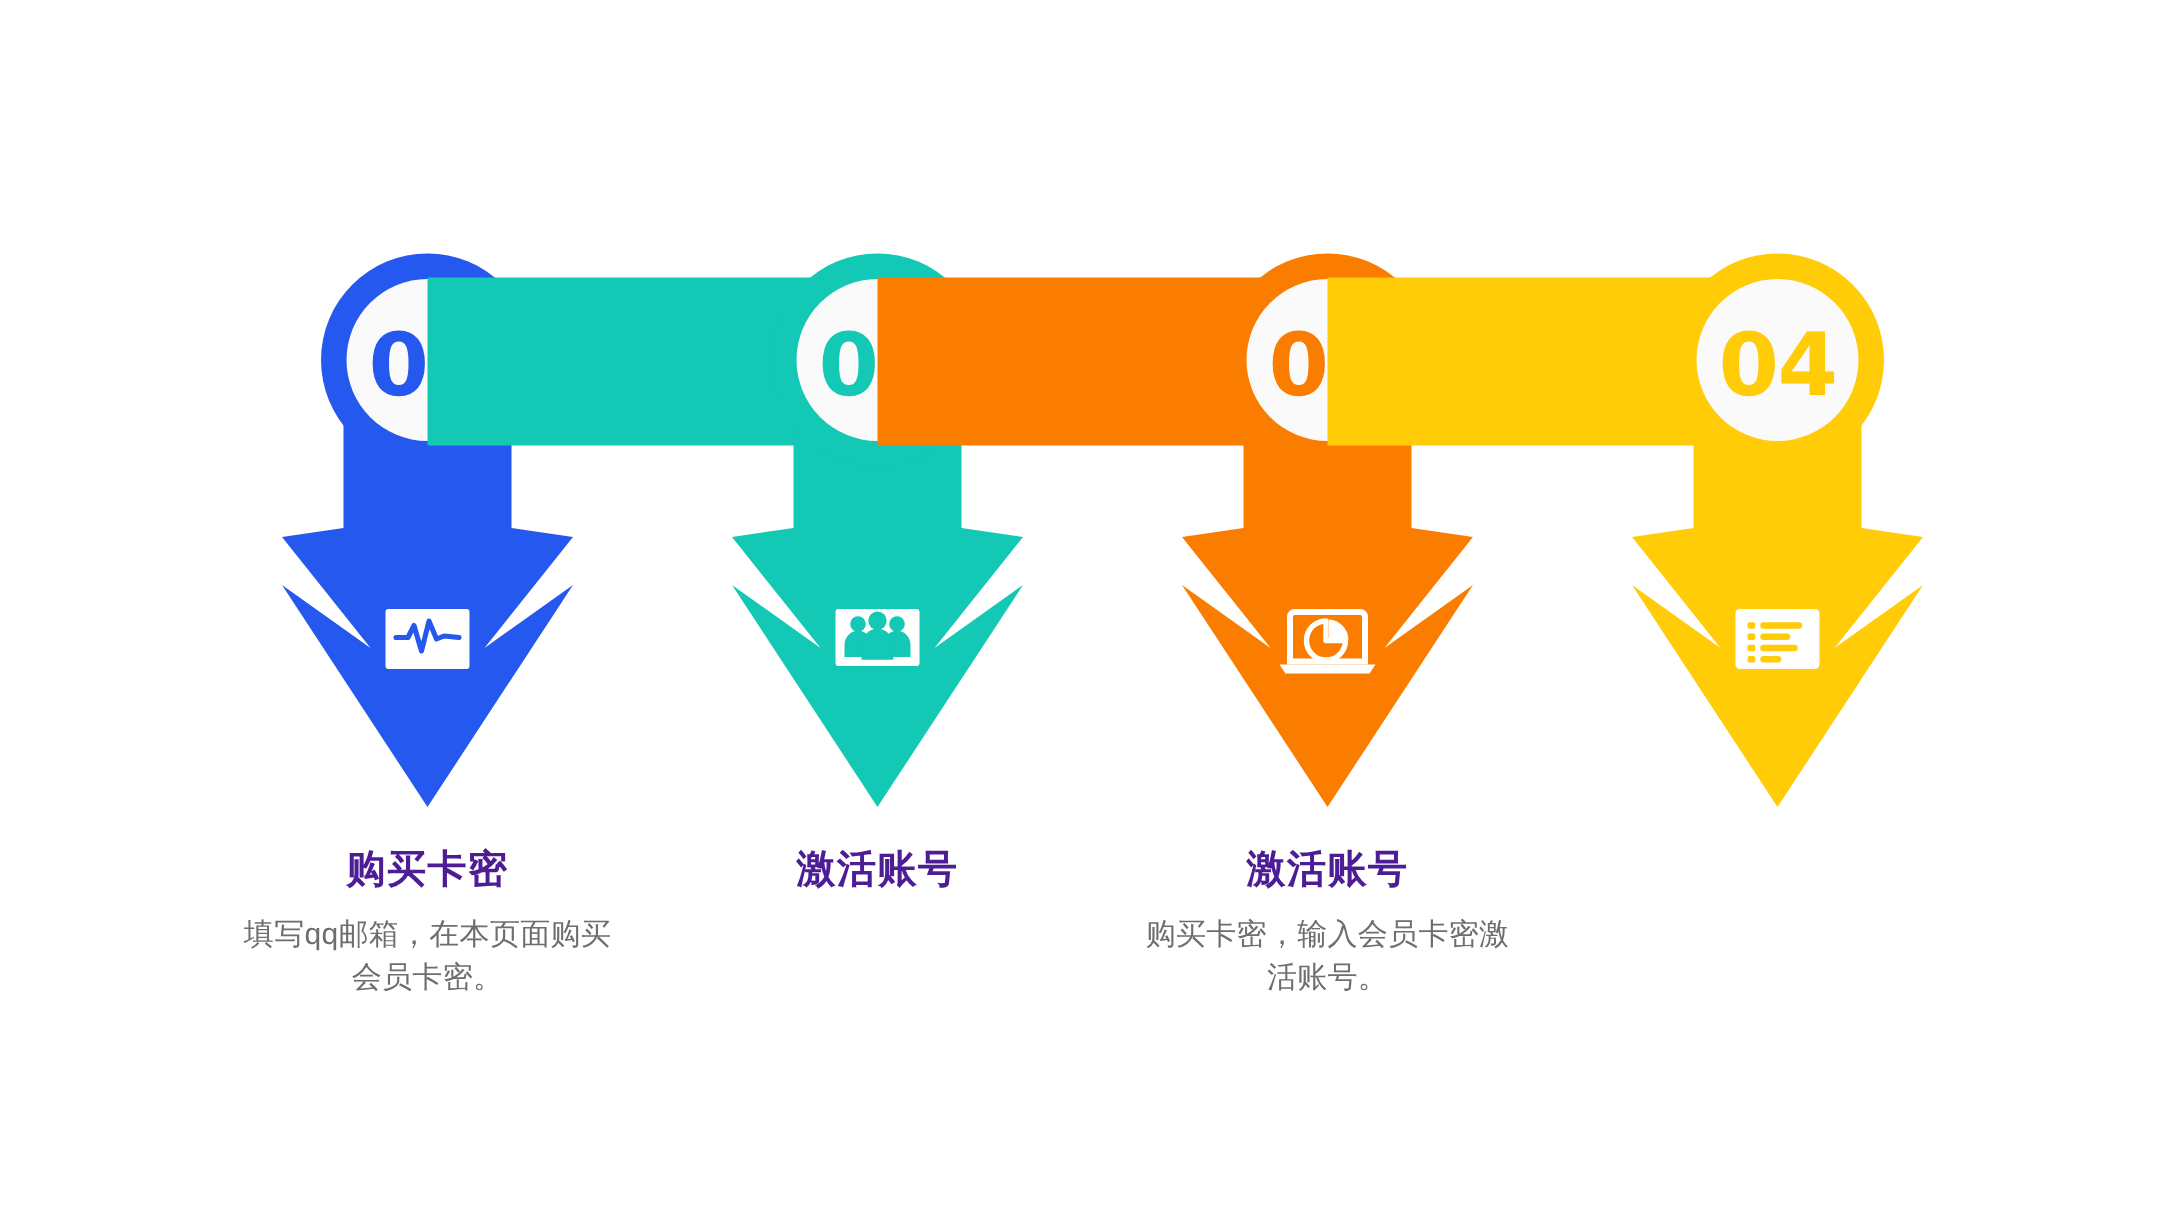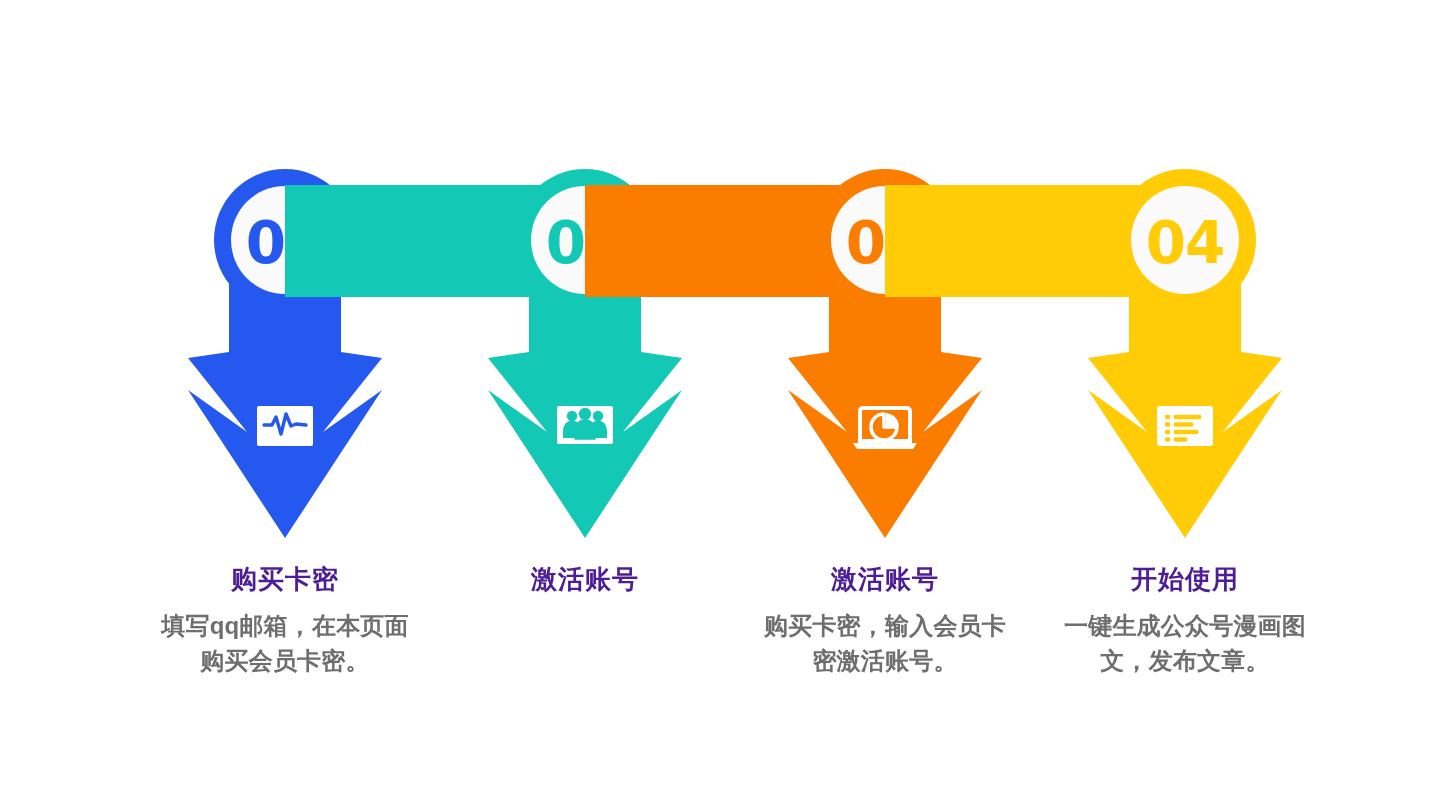--- a/index.html
+++ b/index.html
@@ -186,10 +186,6 @@
       <div class="desc">购买卡密，输入会员卡密激活账号。</div>
     </div>
 
-    <div class="caption c3">
-      <div class="title">开始使用</div>
-      <div class="desc">一键生成公众号漫画图文，发布文章。</div>
-    </div>
 
   </div>
 

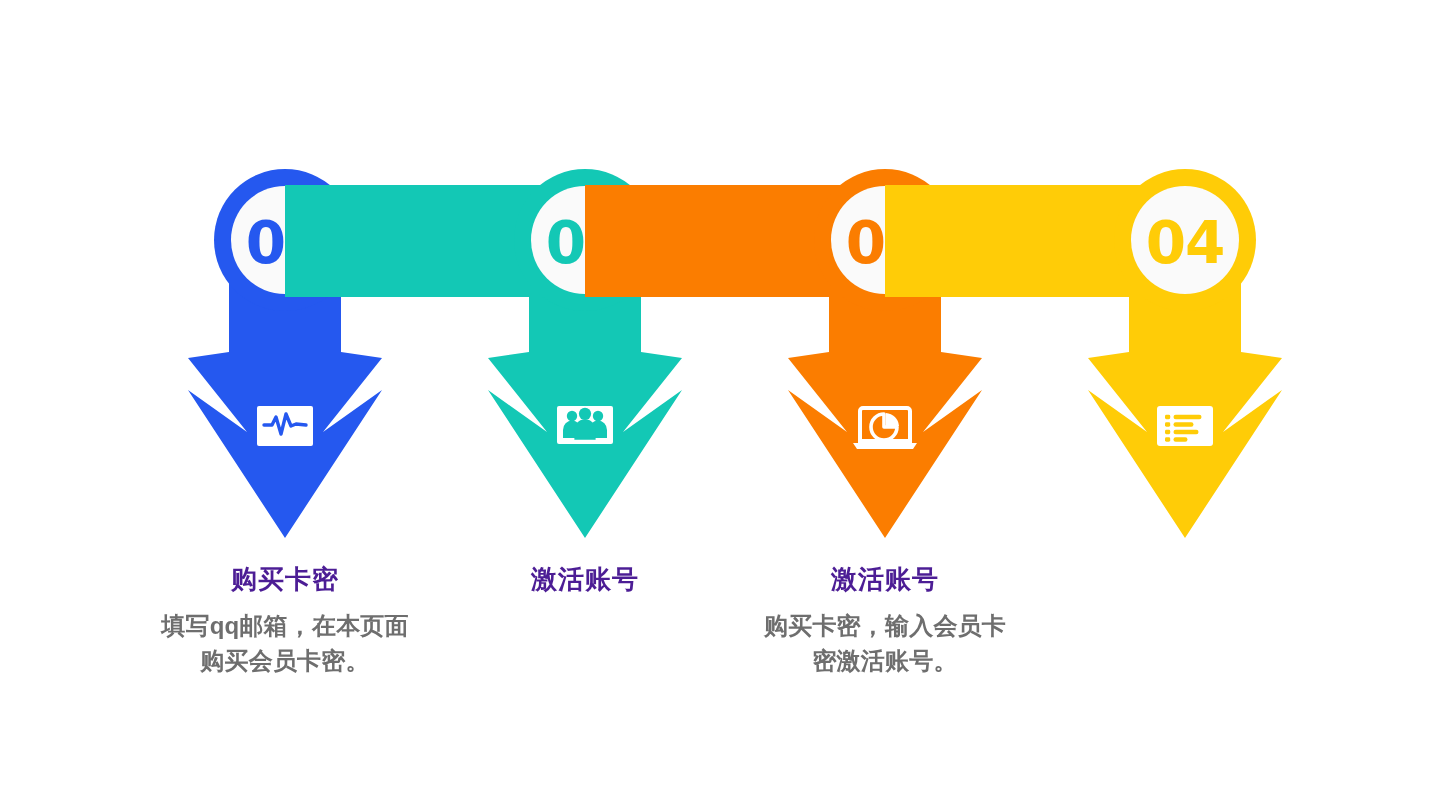--- a/index.html
+++ b/index.html
@@ -61,8 +61,8 @@
   }
   .caption .desc {
     font-family: "Liberation Sans", "DejaVu Sans", sans-serif;
-    font-weight: bold;
-    font-size: 24px;
+    font-weight: normal;
+    font-size: 20px;
     color: #6e6e6e;
     line-height: 1.45;
     margin: 0 auto;

